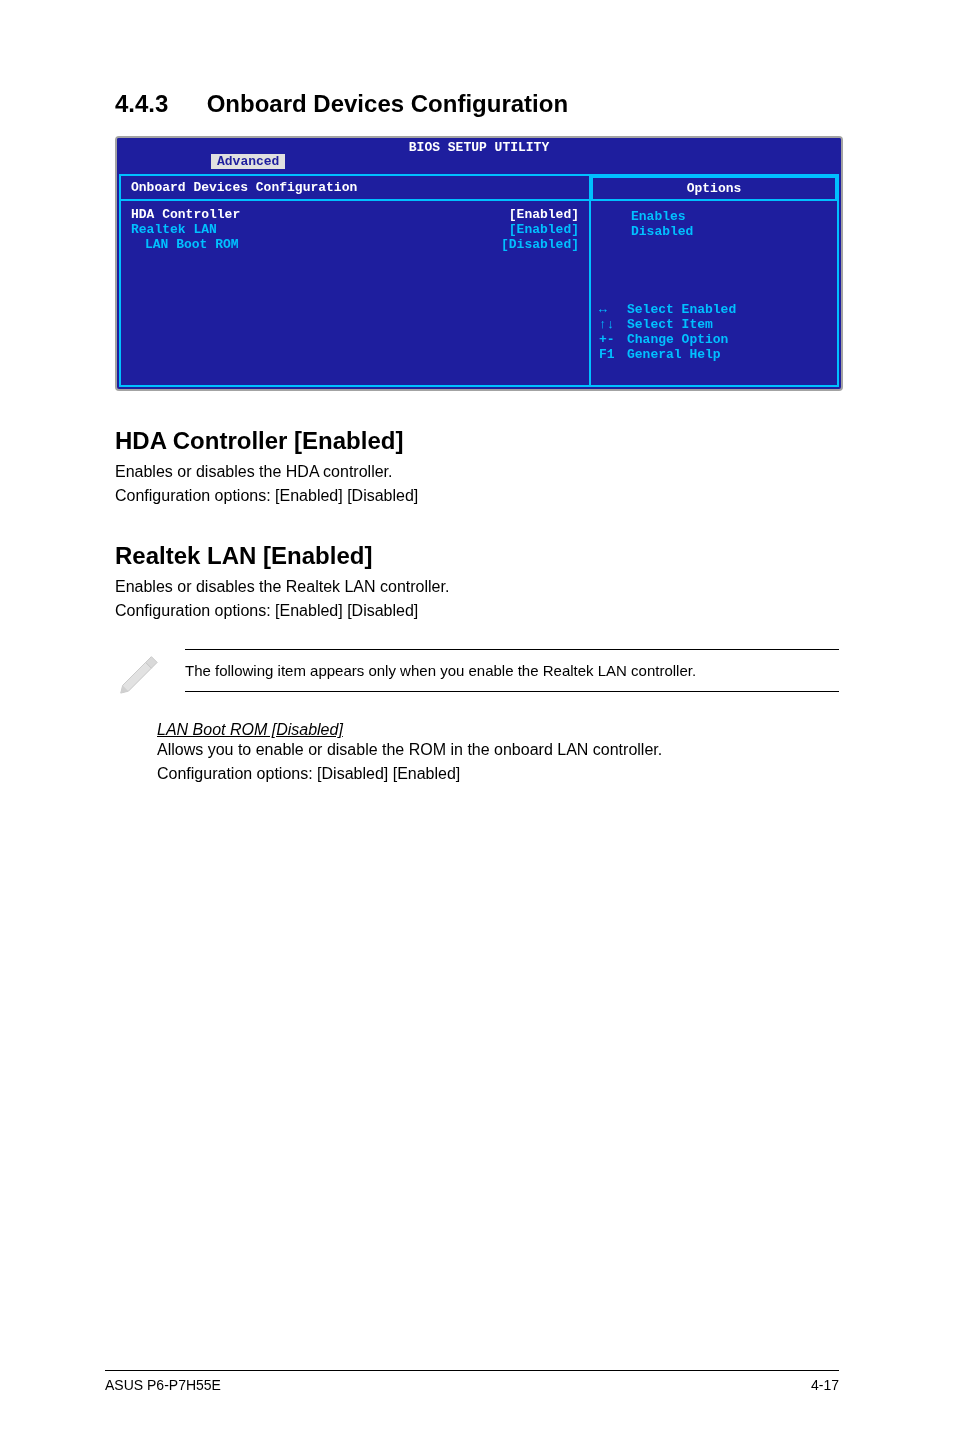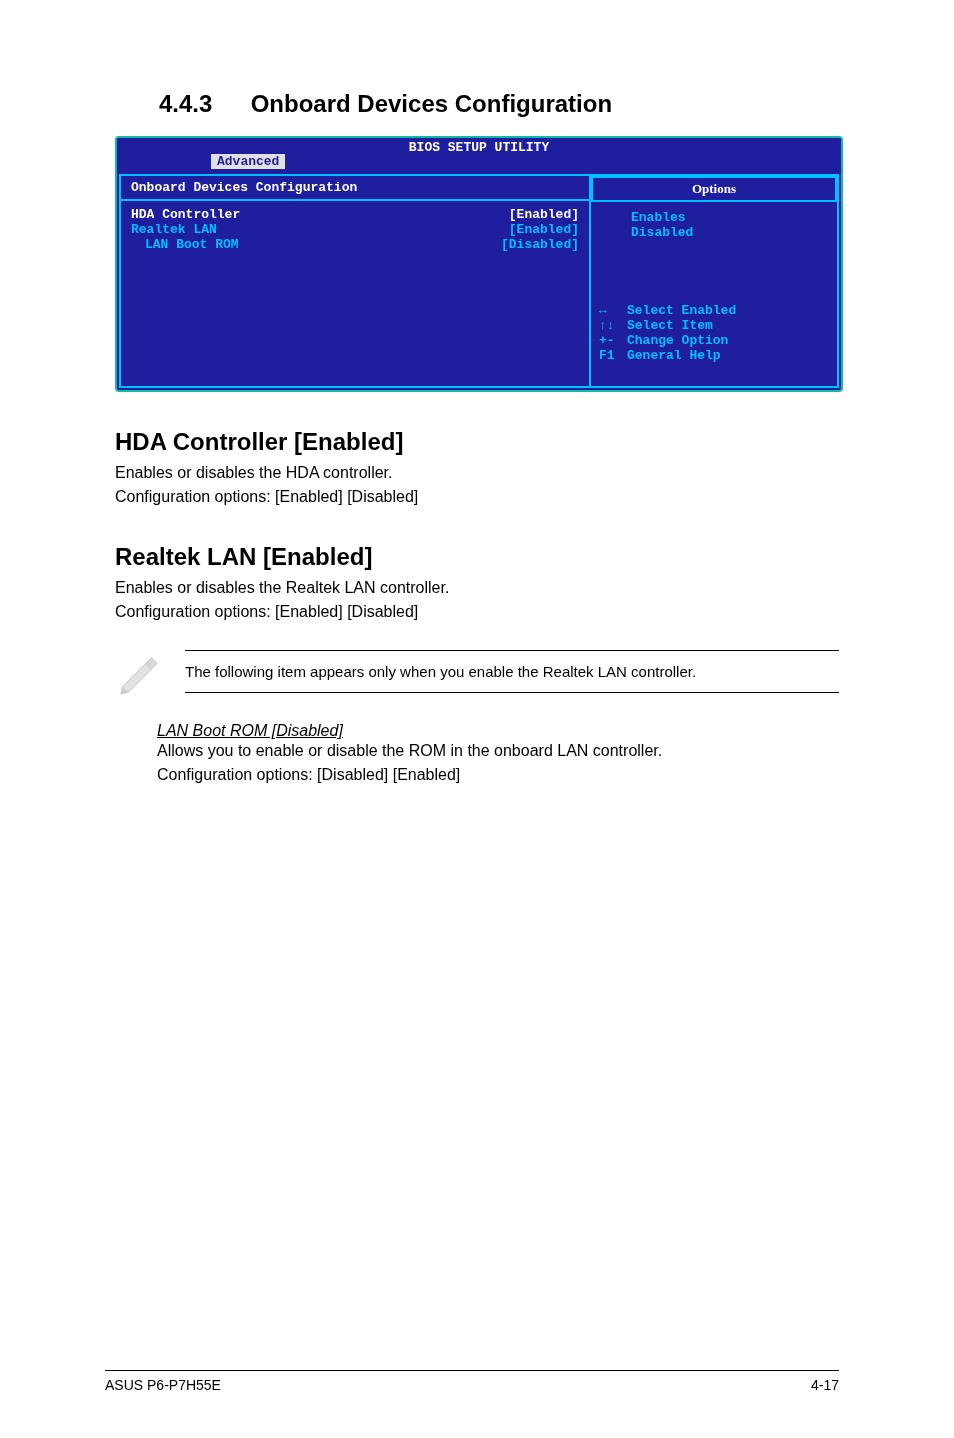--- a/index.html
+++ b/index.html
@@ -20,7 +20,6 @@
     font-weight: bold;
     color: #000;
     margin-bottom: 18px;
-    margin-left: 44px;
   }
   .section-num {
     display: inline-block;

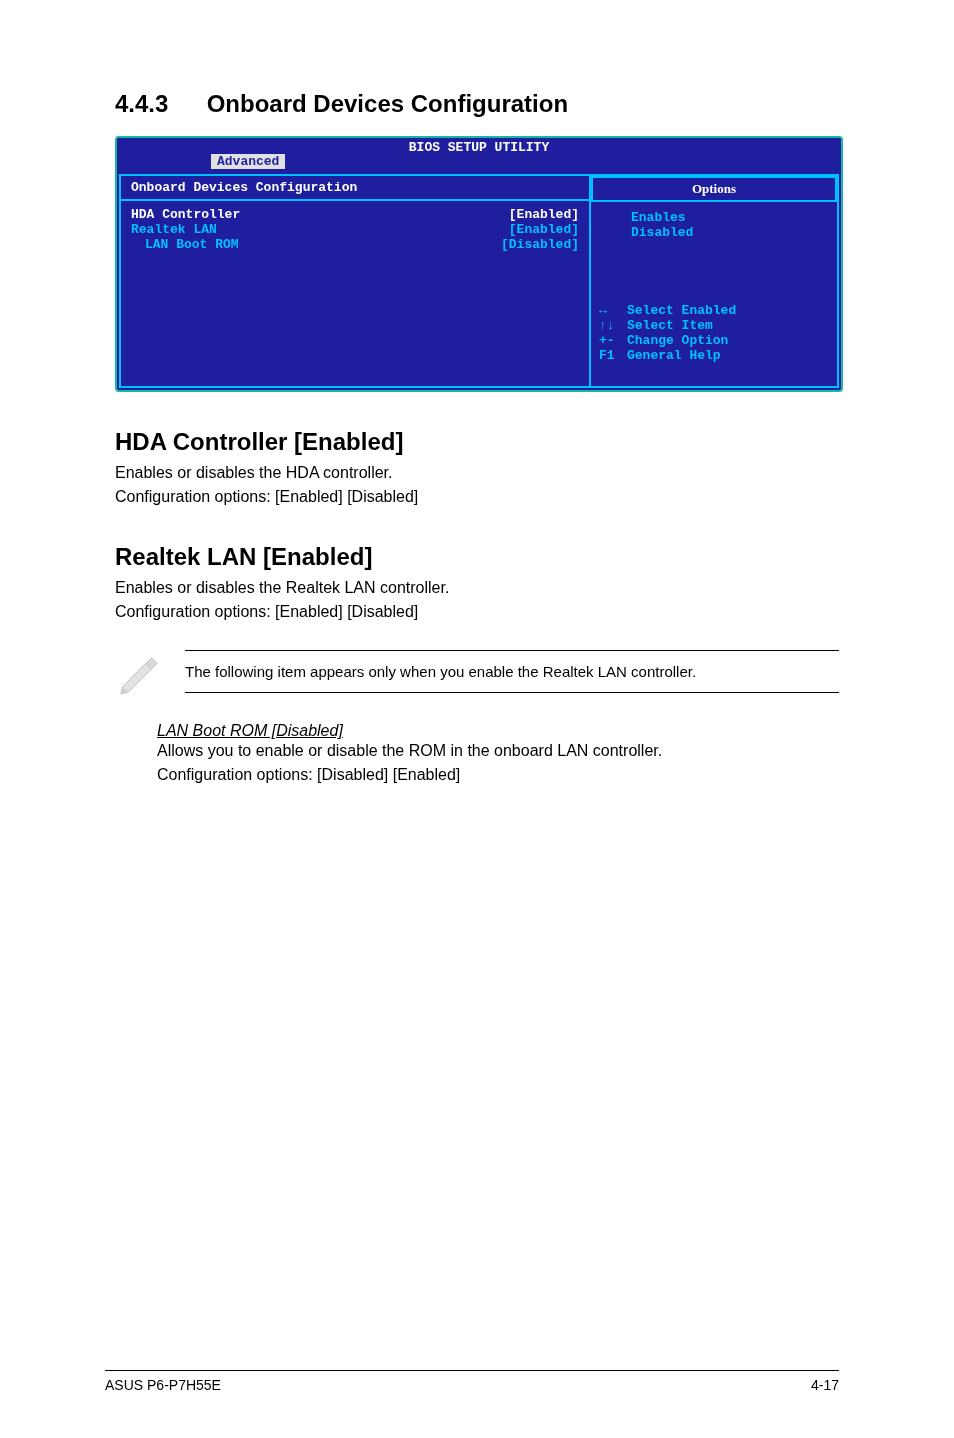--- a/index.html
+++ b/index.html
@@ -26,7 +26,7 @@
     width: 85px;
   }
   .bios-box {
-    border: 2px solid #14b8a6;
+    border: 2px solid #a3a3a3;
     border-radius: 4px;
     overflow: hidden;
     background: #1e1e9e;

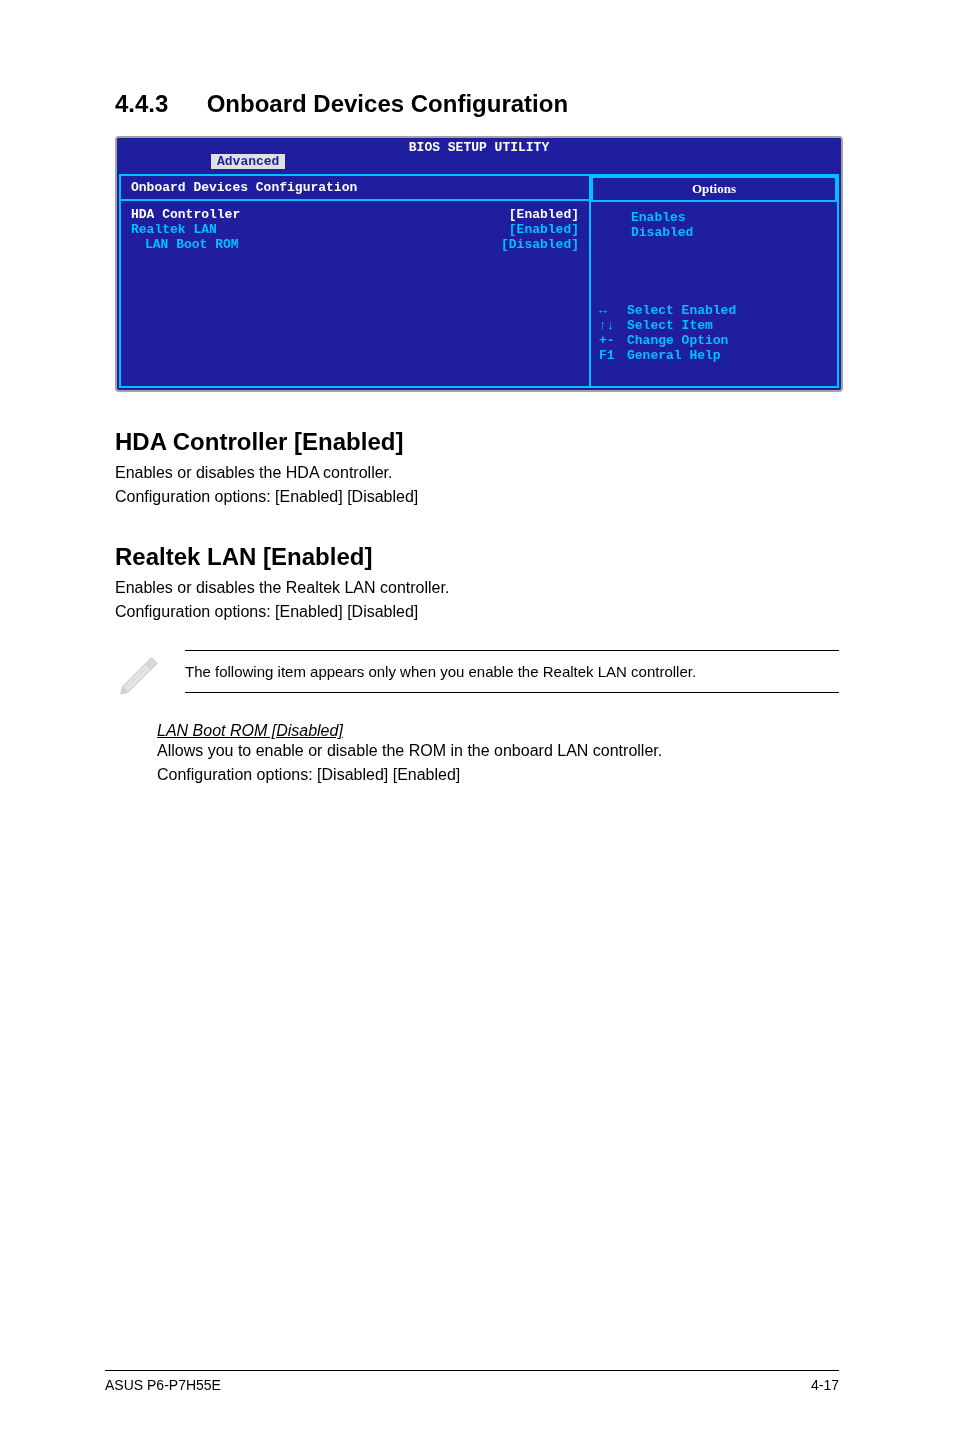--- a/index.html
+++ b/index.html
@@ -116,7 +116,6 @@
     border: 2px solid #00c0ff;
     margin: -6px -8px 8px -8px;
     padding: 3px 0;
-    font-family: Liberation Serif, serif;
   }
   .options-list {
     color: #00c0ff;

